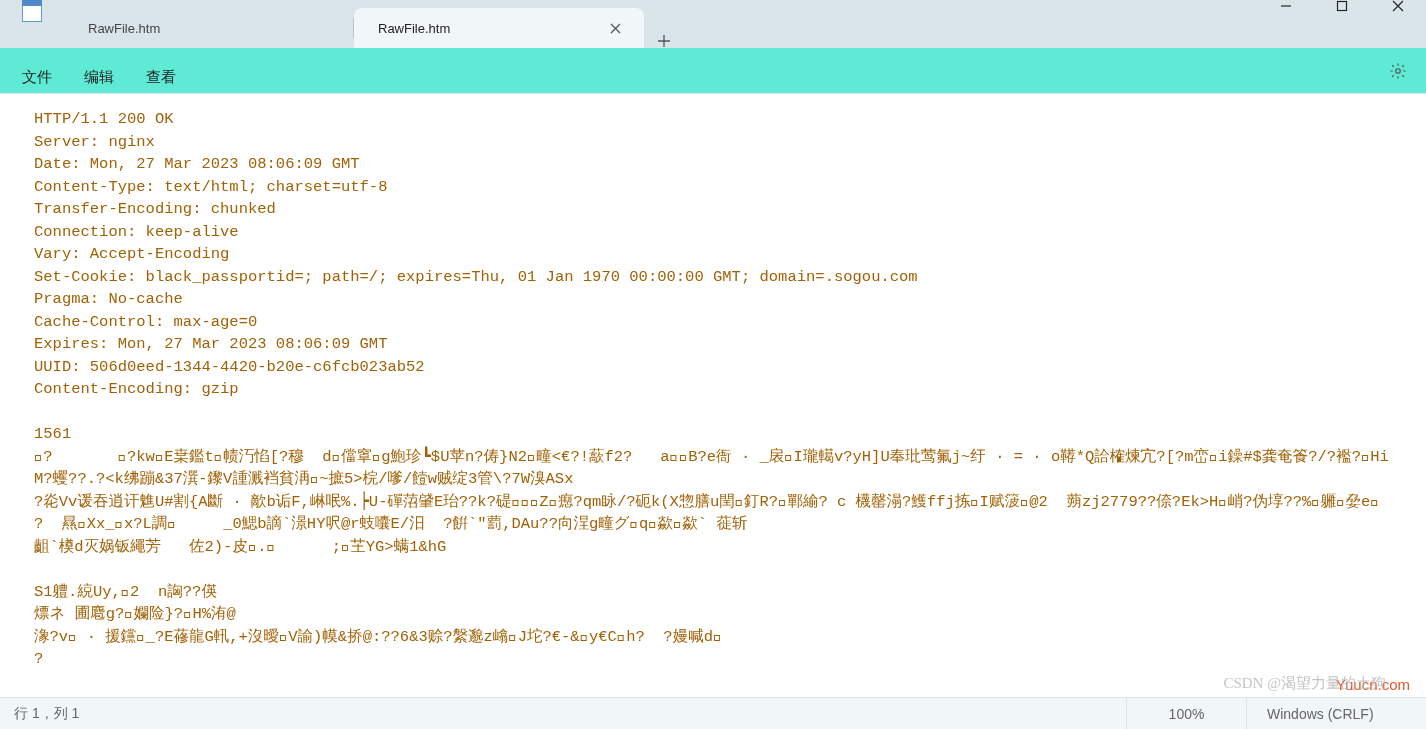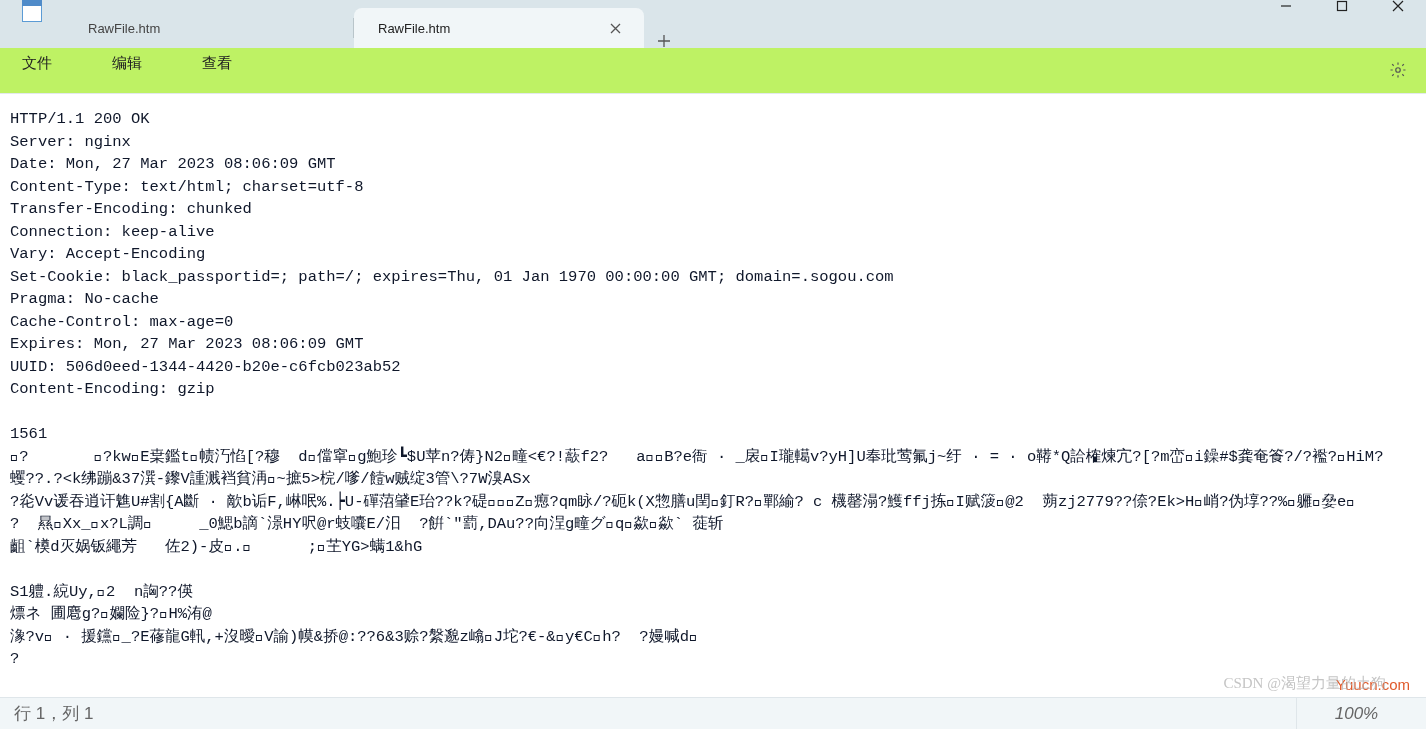--- a/index.html
+++ b/index.html
@@ -102,12 +102,11 @@
   .win-btn svg { stroke: #222; stroke-width: 1.2; fill: none; }
   .menubar {
     display: flex;
-    align-items: flex-start;
+    align-items: flex-end;
     height: 46px;
-    background: #bef264;
+    background: #5eead4;
     border-bottom: 1px solid #e3e9ed;
     padding: 0 6px;
-    gap: 28px;
   }
   .menu-item {
     padding: 6px 16px;

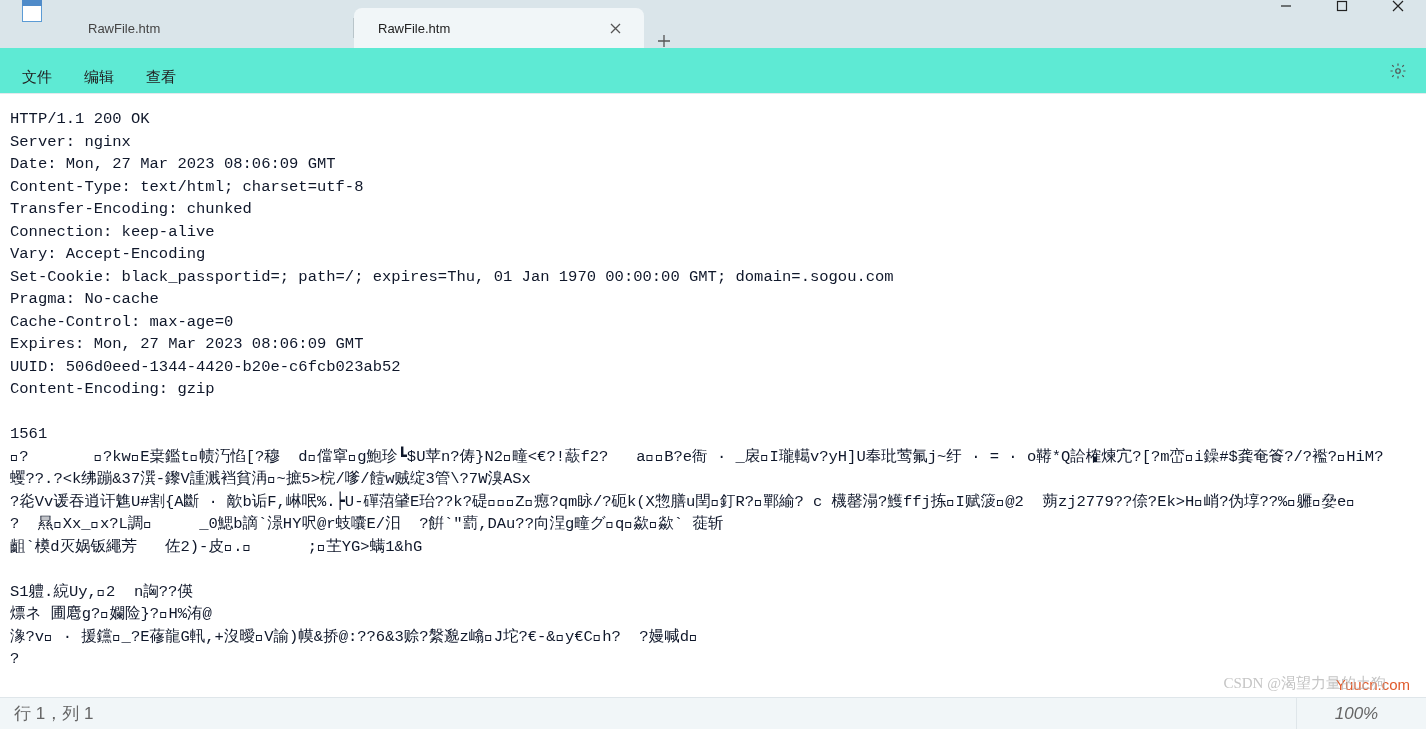--- a/index.html
+++ b/index.html
@@ -129,8 +129,8 @@
     line-height: 22.5px;
     white-space: pre-wrap;
     word-break: break-all;
-    padding: 14px 10px;
-    color: #0f172a;
+    padding: 14px 34px;
+    color: #a16207;
   }
   .statusbar {
     display: flex;

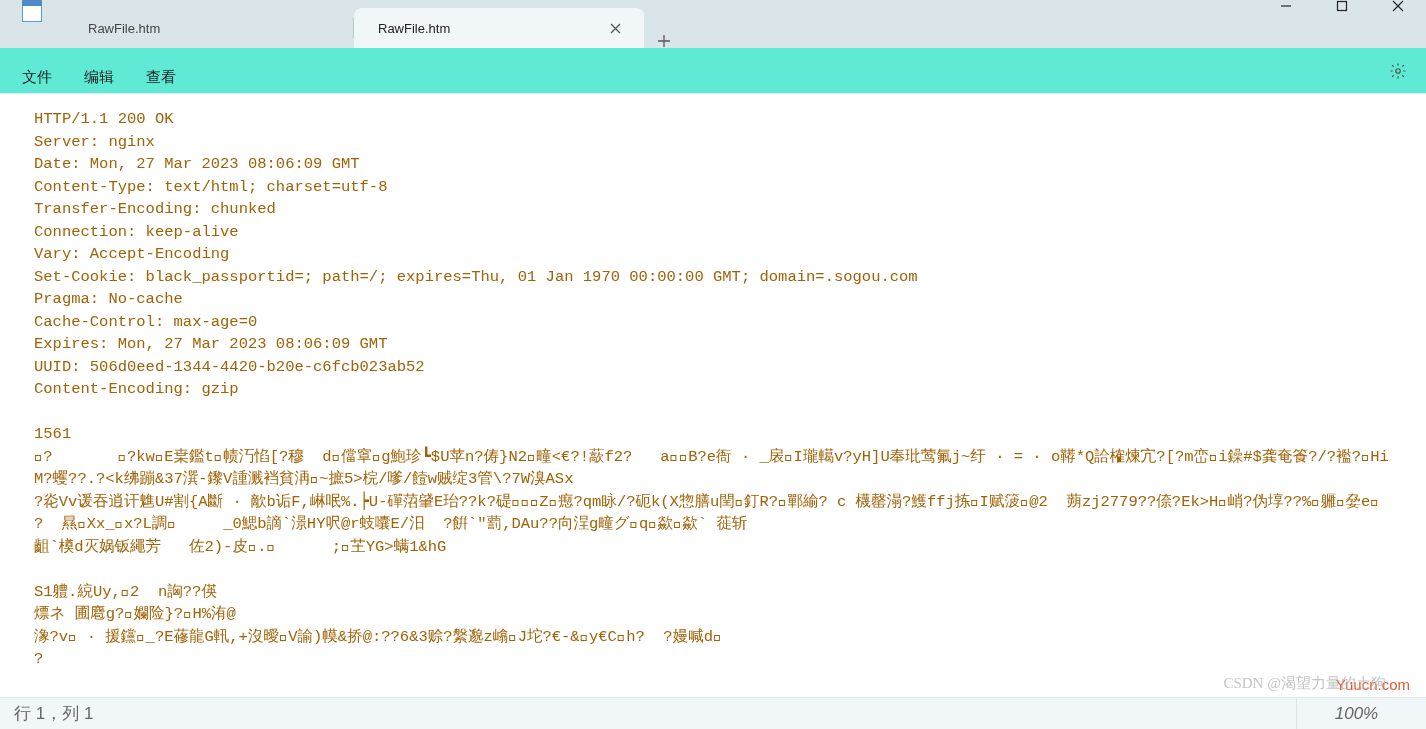--- a/index.html
+++ b/index.html
@@ -138,7 +138,7 @@
     height: 32px;
     background: #f1f6f8;
     border-top: 1px solid #dfe6ea;
-    font-size: 17px;
+    font-size: 14px;
     color: #666;
     padding: 0 10px;
   }

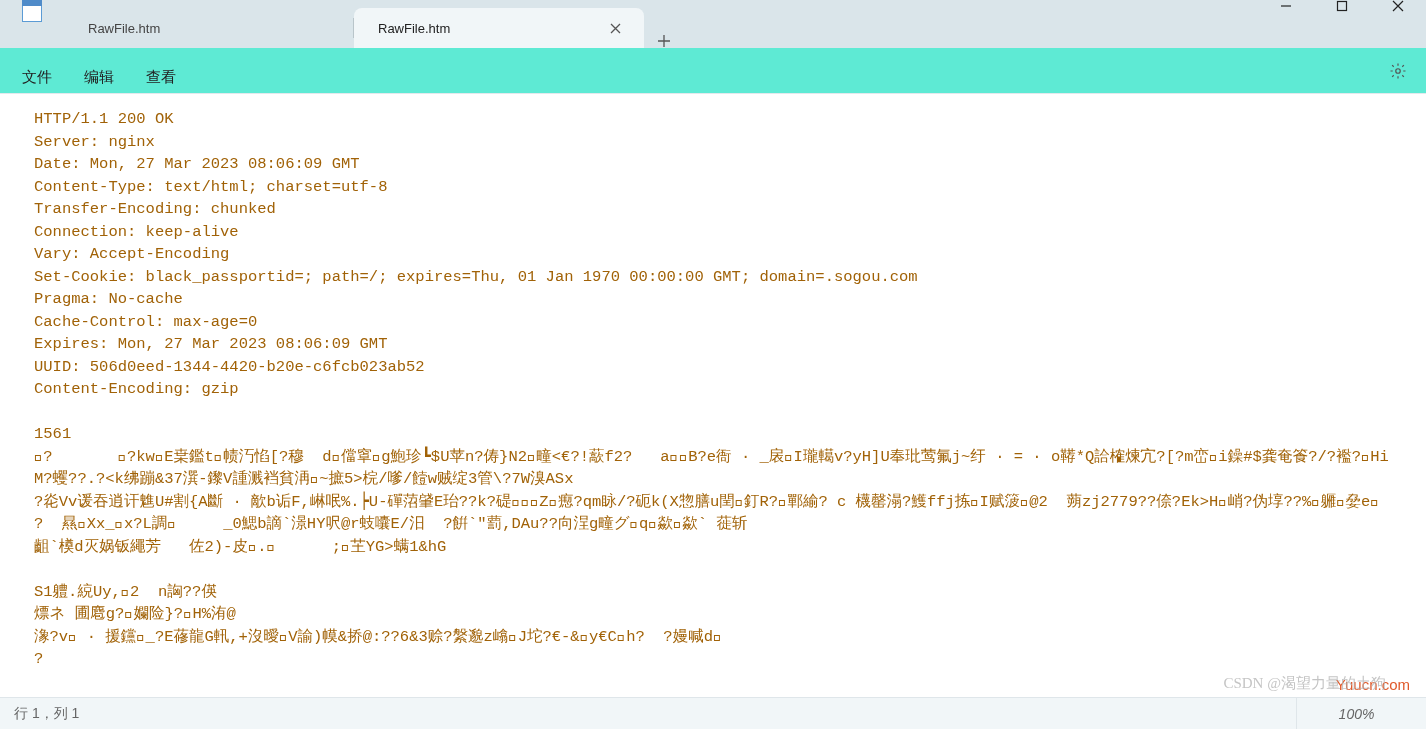--- a/index.html
+++ b/index.html
@@ -248,7 +248,7 @@
 <div class="statusbar">
   <div class="status-cell first">行 1，列 1</div>
   <div class="status-spacer"></div>
-  <div class="status-cell" style="min-width:120px; justify-content:center;font-style:italic;">100%</div>
+  <div class="status-cell" style="min-width:120px; justify-content:center;">100%</div>
 </div>
 
 <div class="watermark2">Yuucn.com</div>

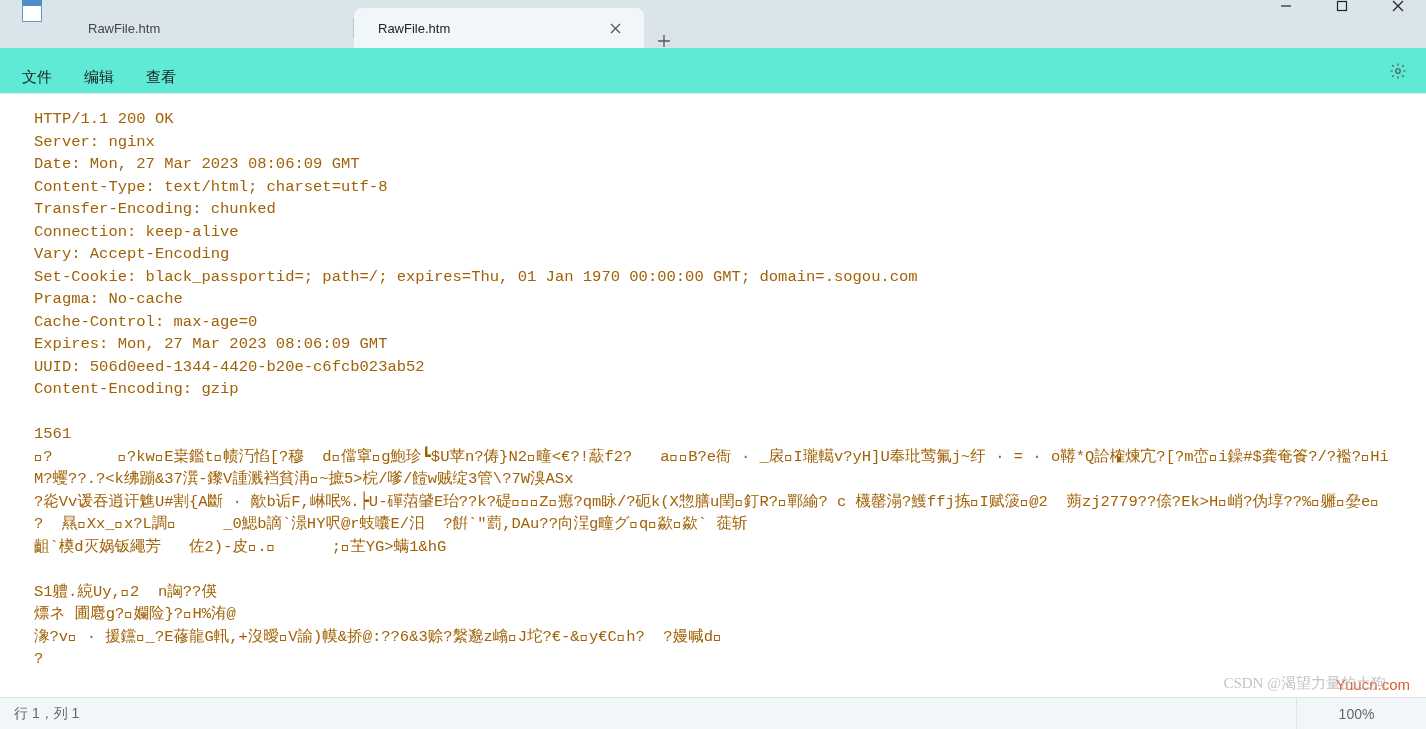--- a/index.html
+++ b/index.html
@@ -249,6 +249,7 @@
   <div class="status-cell first">行 1，列 1</div>
   <div class="status-spacer"></div>
   <div class="status-cell" style="min-width:120px; justify-content:center;">100%</div>
+  <div class="status-cell" style="min-width:170px;">Windows (CRLF)</div>
 </div>
 
 <div class="watermark2">Yuucn.com</div>

